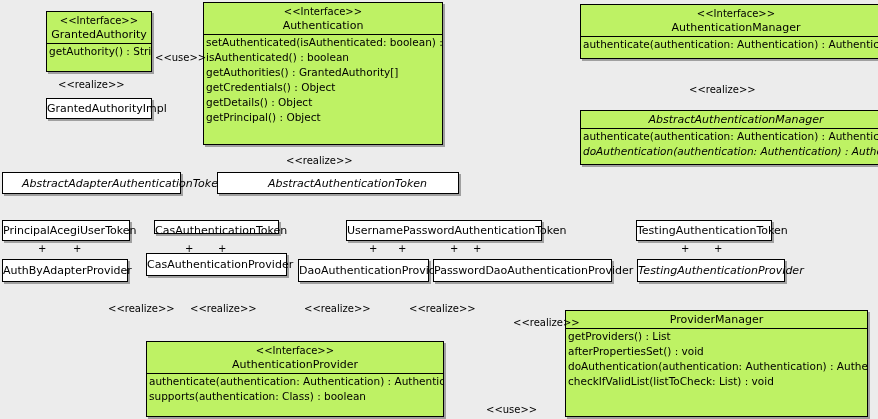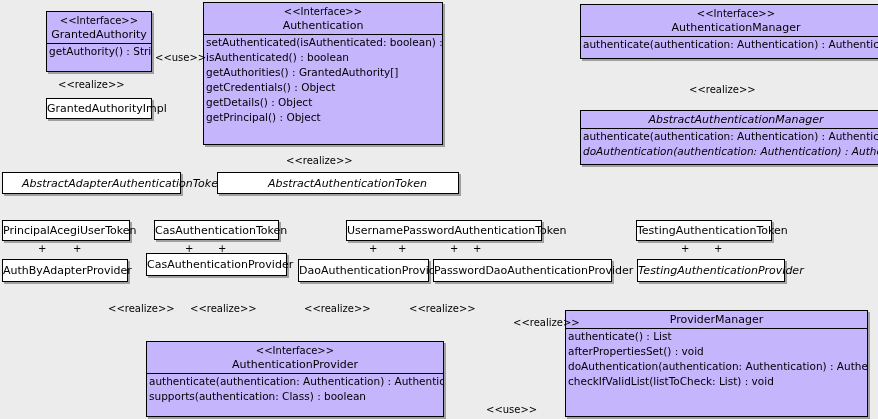--- a/index.html
+++ b/index.html
@@ -21,7 +21,7 @@
   
   .uml-class {
     position: absolute;
-    background: #c4b5fd;
+    background: #bef264;
     border: 1px solid #000000;
     box-sizing: border-box;
     box-shadow: 2px 2px 0 rgba(0,0,0,0.32);

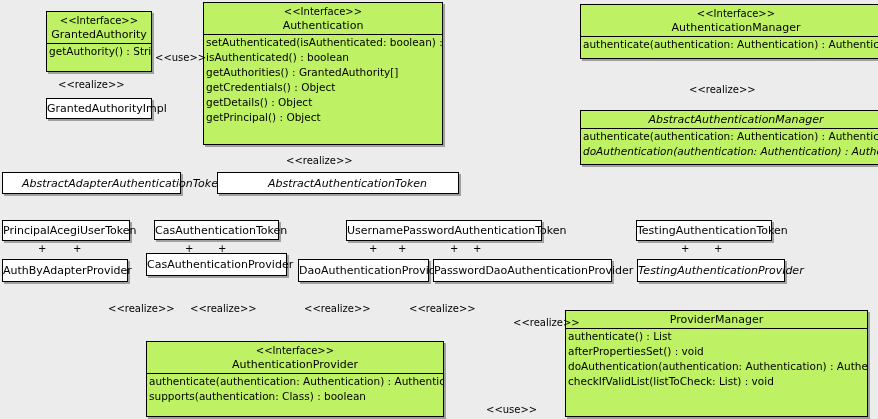--- a/index.html
+++ b/index.html
@@ -272,7 +272,7 @@
     <span>PrincipalAcegiUserToken</span>
   </div>
 
-  <div class="uml-simple" style="left:154px; top:220px; width:125px; height:20px;">
+  <div class="uml-simple" style="left:154px; top:220px; width:125px; height:14px;">
     <span>CasAuthenticationToken</span>
   </div>
 

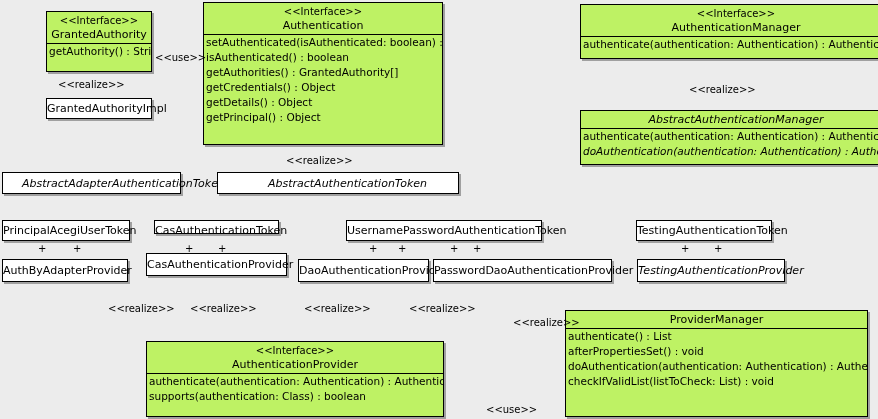--- a/index.html
+++ b/index.html
@@ -322,7 +322,7 @@
     </div>
     <div class="uml-sep"></div>
     <div class="uml-members">
-      <div class="uml-member">authenticate() : List</div>
+      <div class="uml-member">getProviders() : List</div>
       <div class="uml-member">afterPropertiesSet() : void</div>
       <div class="uml-member">doAuthentication(authentication: Authentication) : Authentication</div>
       <div class="uml-member">checkIfValidList(listToCheck: List) : void</div>

